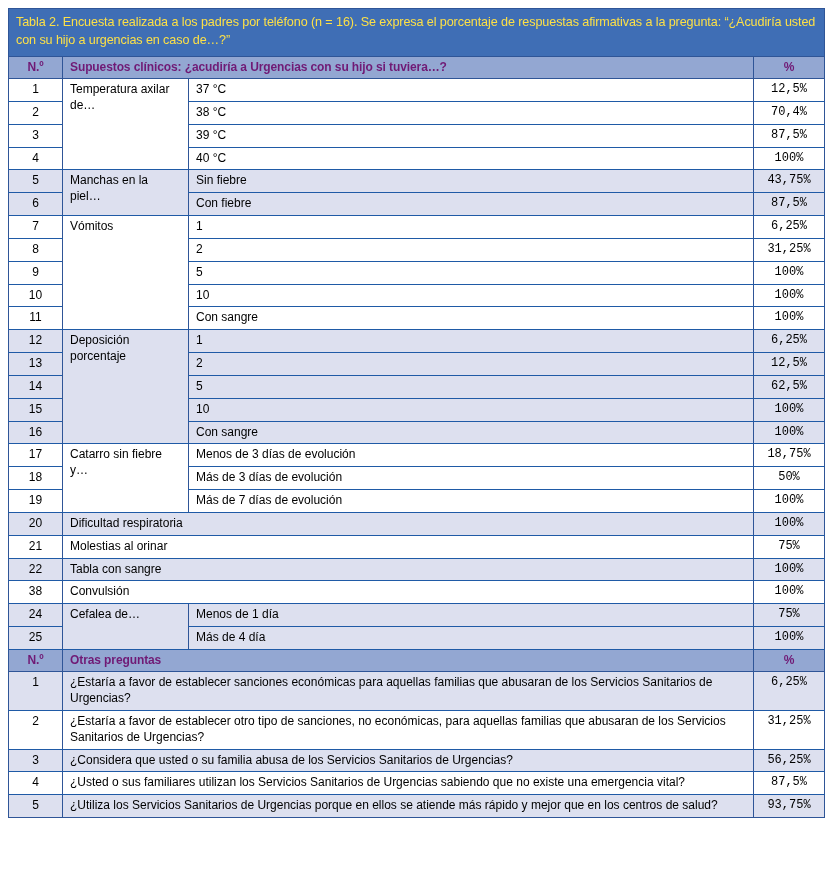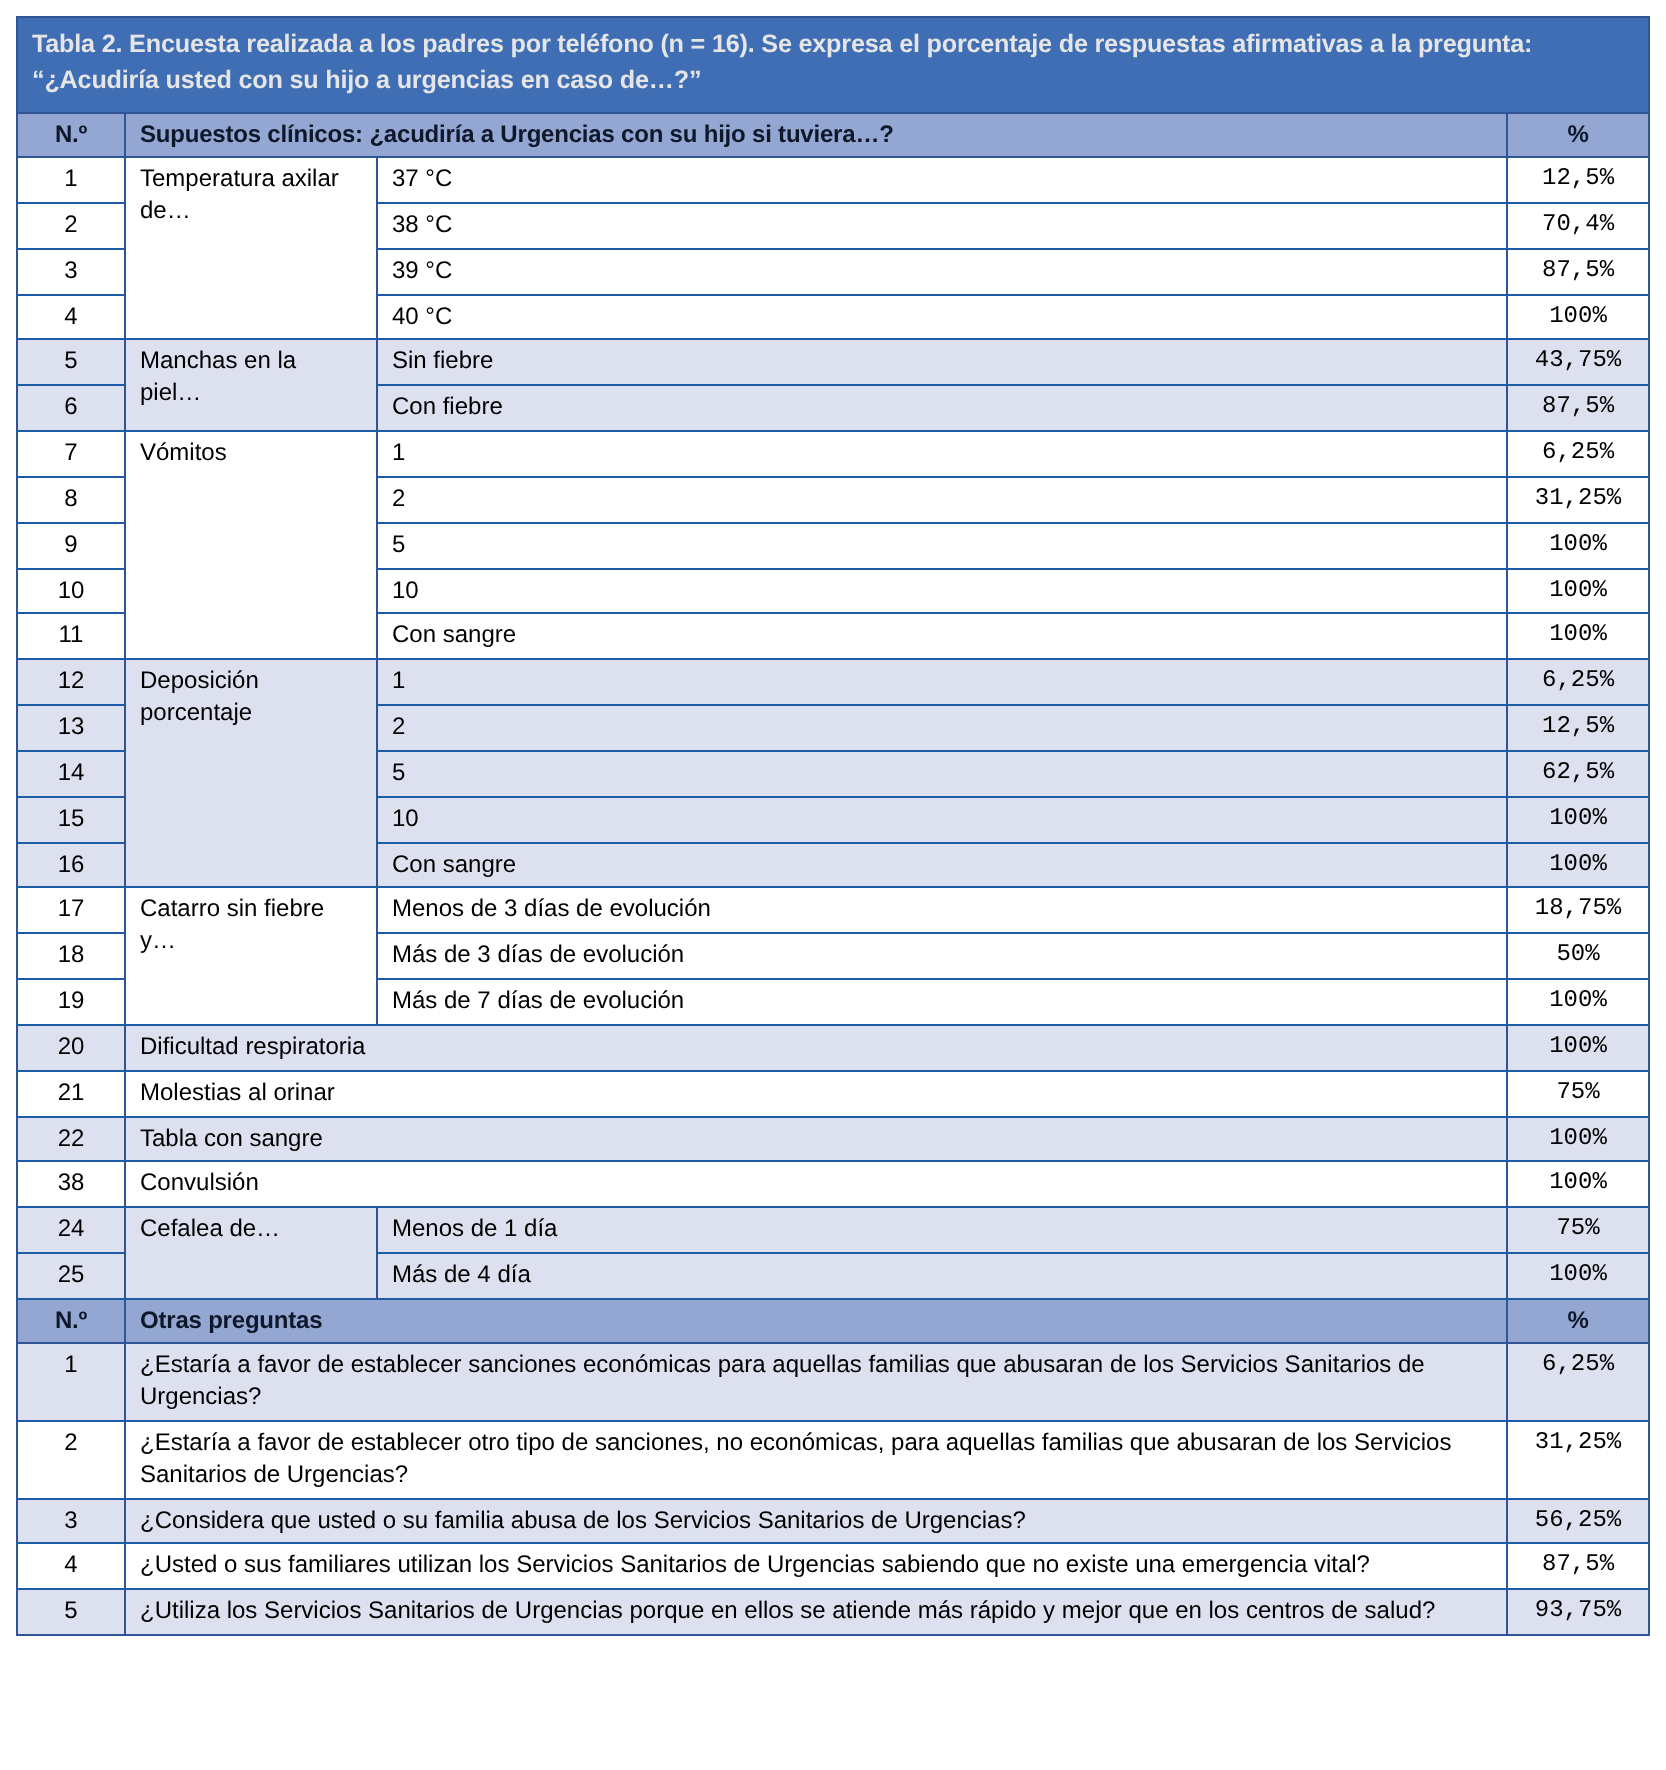--- a/index.html
+++ b/index.html
@@ -37,9 +37,9 @@
   
   tr.title-row td {
     background: #3f6eb5;
-    color: #e5e5e5;
+    color: #fde047;
     font-size: 12.6px;
-    font-weight: bold;
+    font-weight: normal;
     line-height: 1.42;
     padding: 5px 7px 6px 7px;
     border: none;

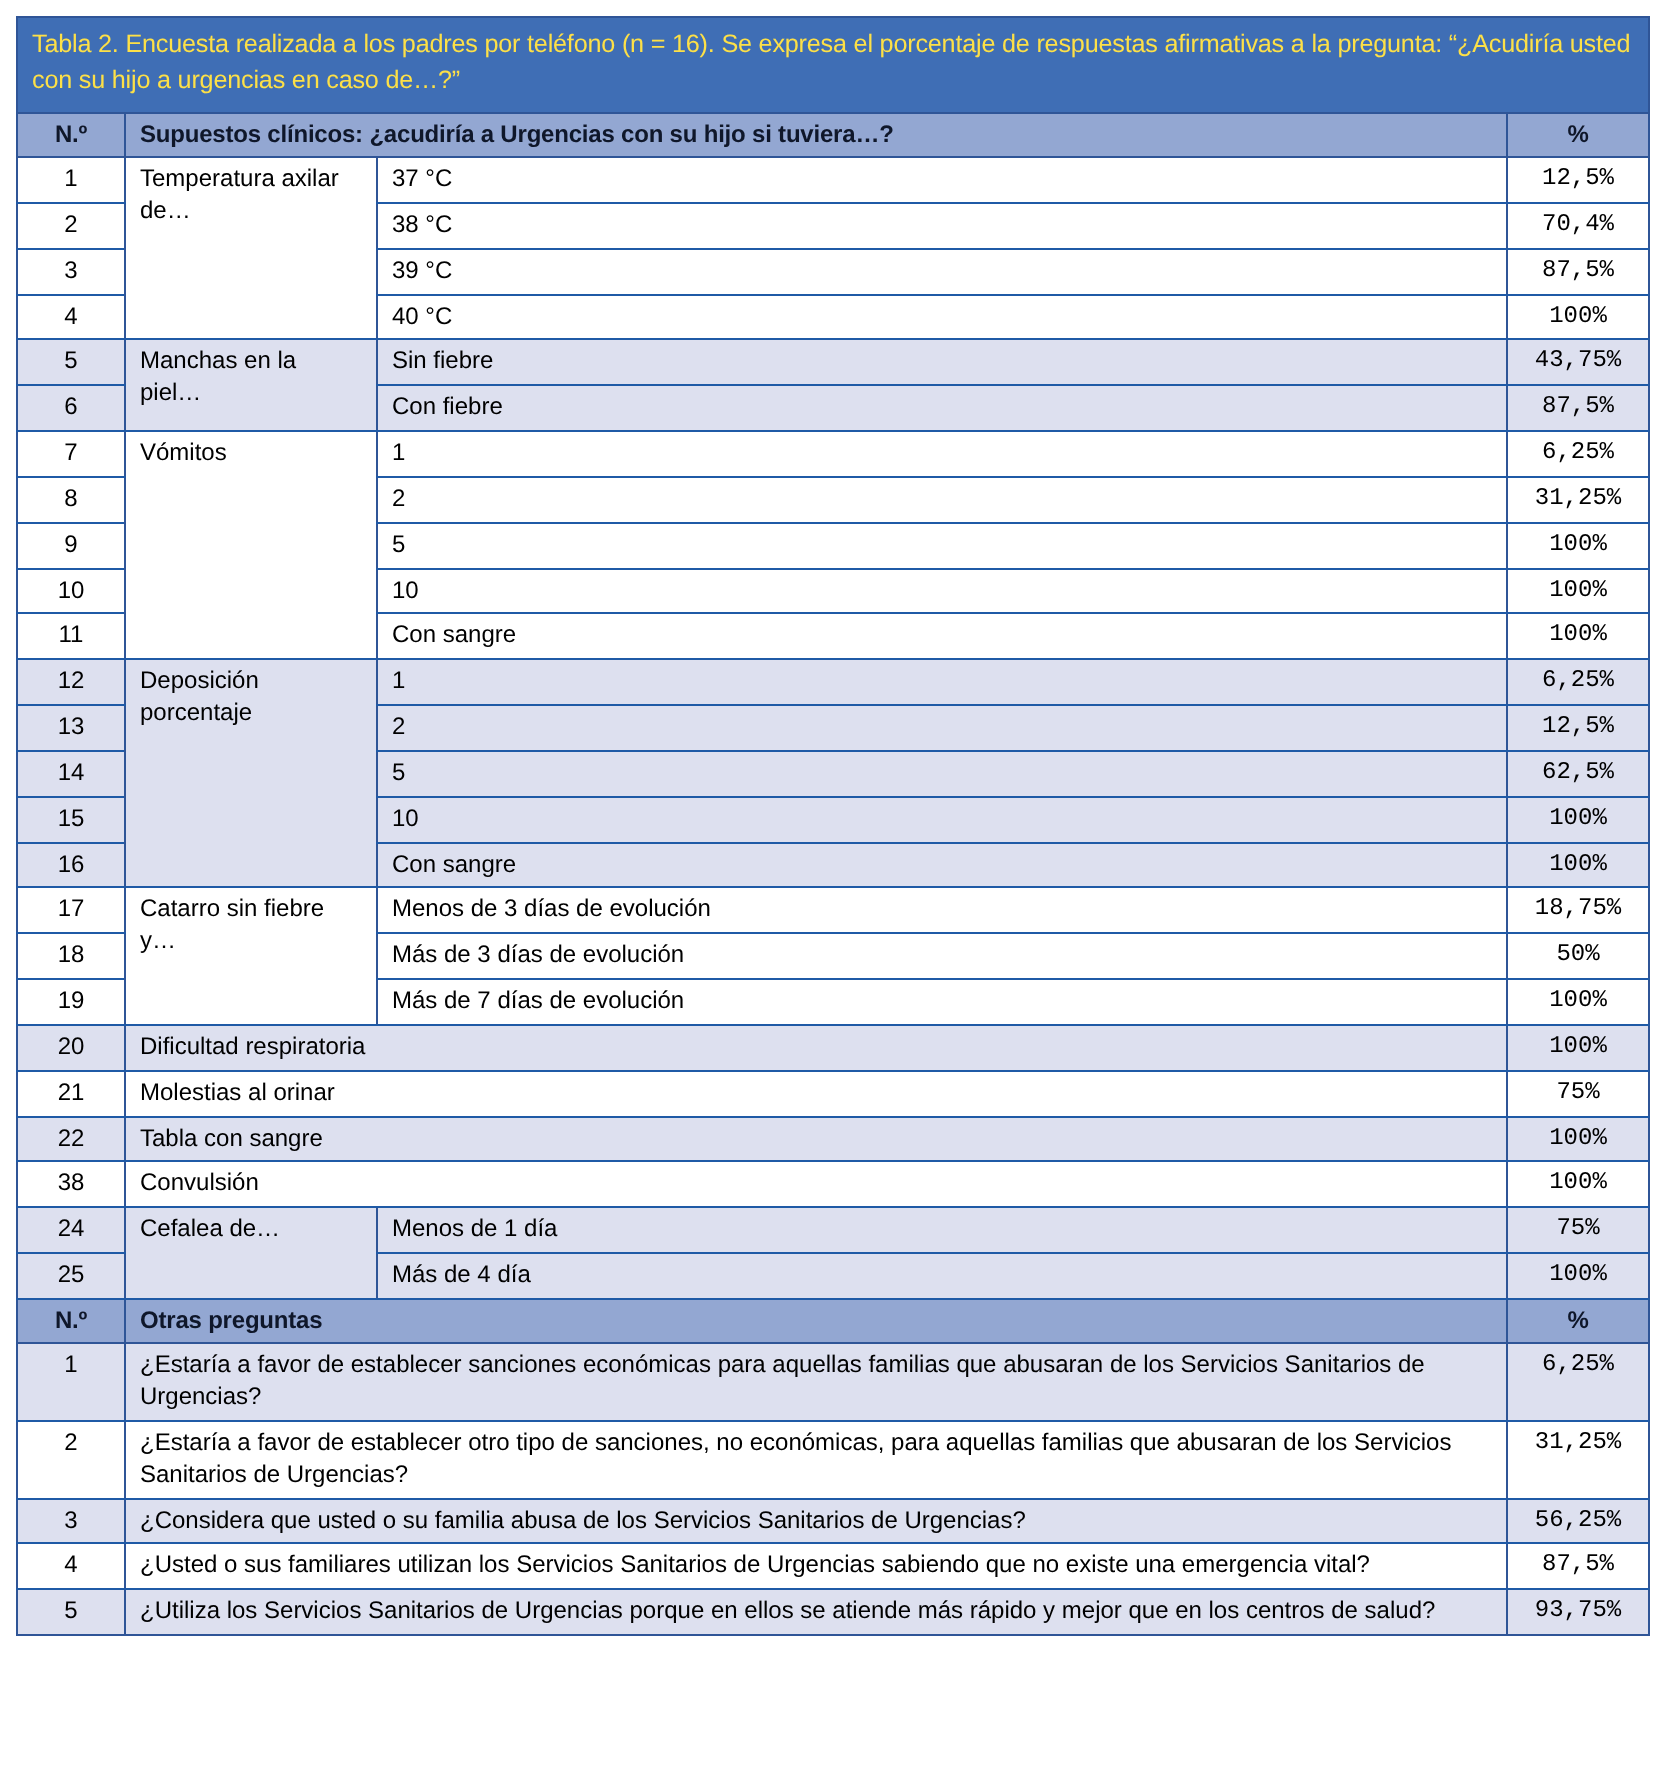--- a/index.html
+++ b/index.html
@@ -49,7 +49,7 @@
   
   tr.section-row td {
     background: #93a7d2;
-    color: #0f172a;
+    color: #701a75;
     font-size: 12px;
     font-weight: bold;
     line-height: 1.2;

